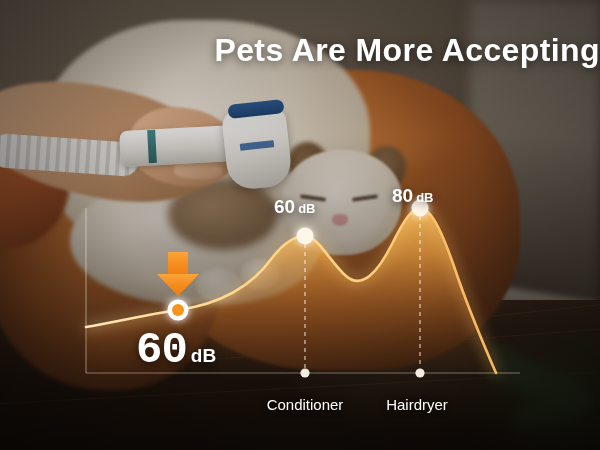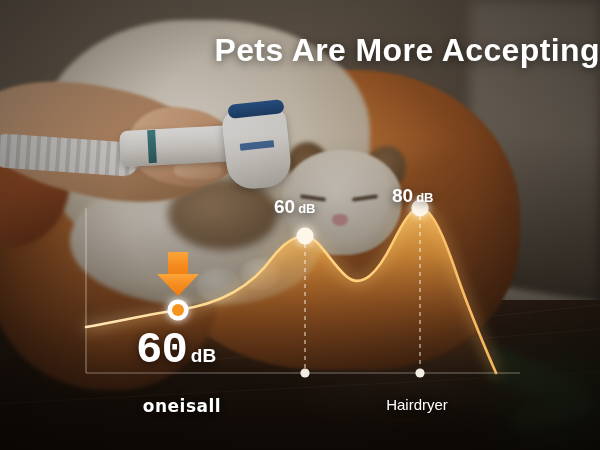--- a/index.html
+++ b/index.html
@@ -322,7 +322,6 @@
   </div>
 
   <div class="xlabels">
-    <div class="xlab brand" style="left:182px;">oneisall</div>
     <div class="xlab" style="left:417px;">Hairdryer</div>
   </div>
 

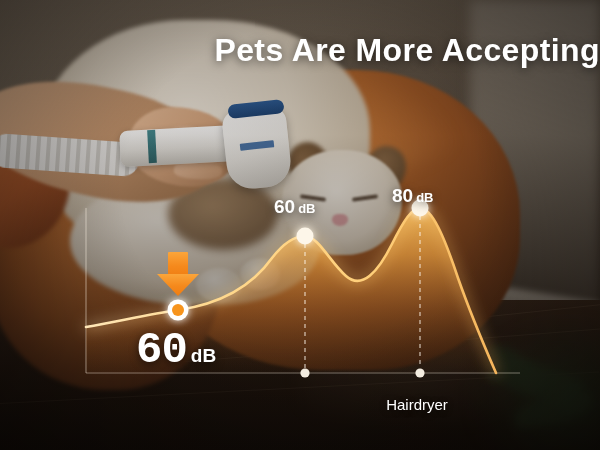--- a/index.html
+++ b/index.html
@@ -322,6 +322,7 @@
   </div>
 
   <div class="xlabels">
+    <div class="xlab" style="left:305px;">Conditioner</div>
     <div class="xlab" style="left:417px;">Hairdryer</div>
   </div>
 

